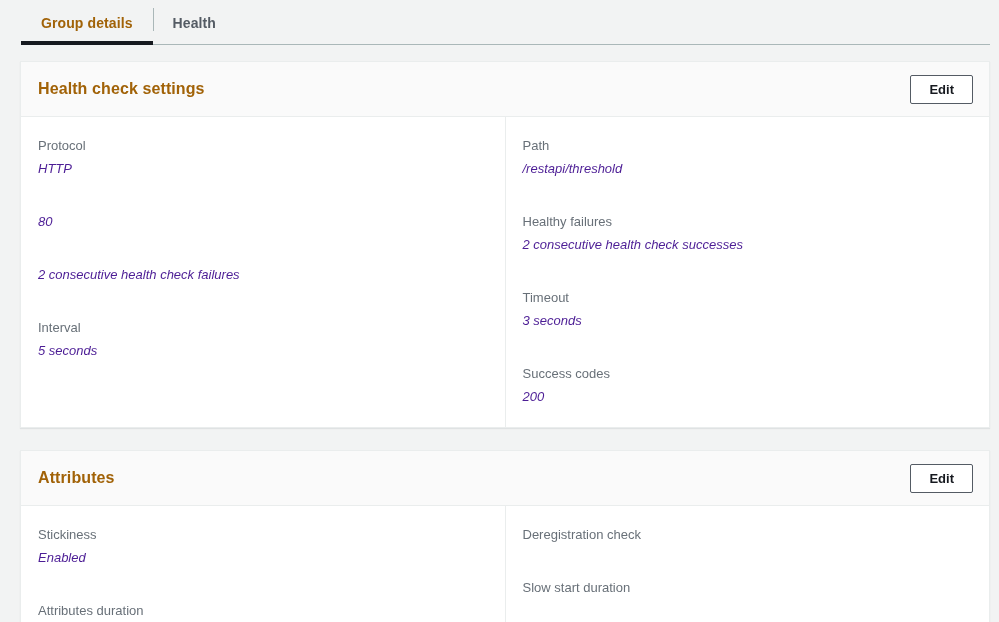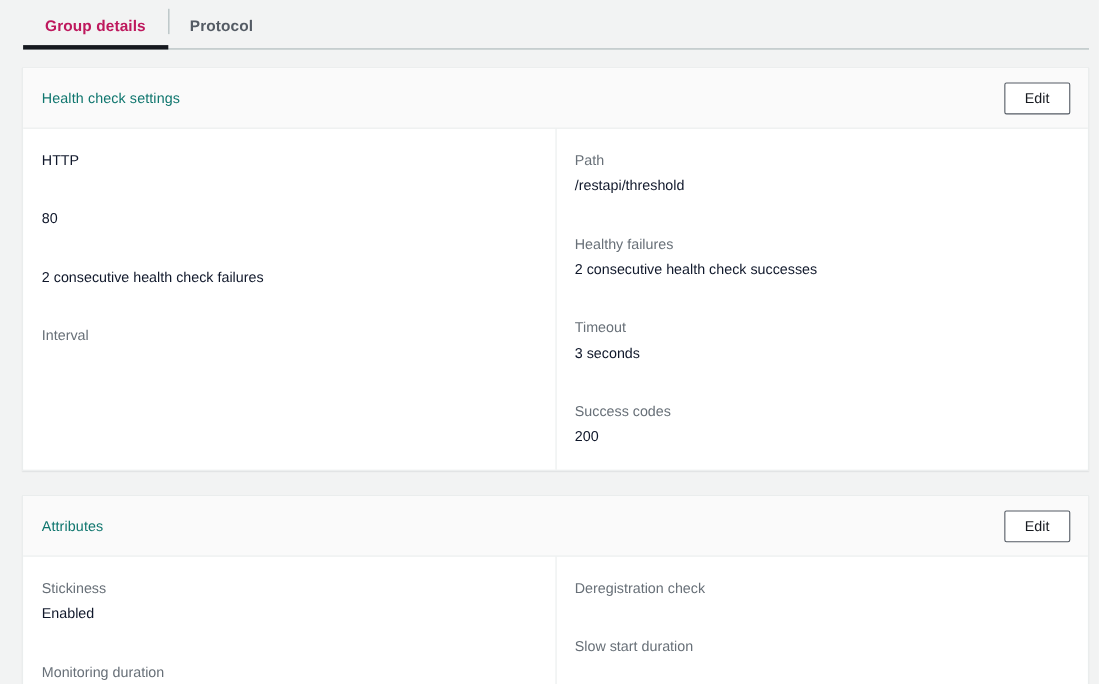--- a/index.html
+++ b/index.html
@@ -56,7 +56,7 @@
     background: #aab7b8;
   }
   .tab.active {
-    color: #be185d;
+    color: #a16207;
   }
   .tab.active::after {
     content: "";

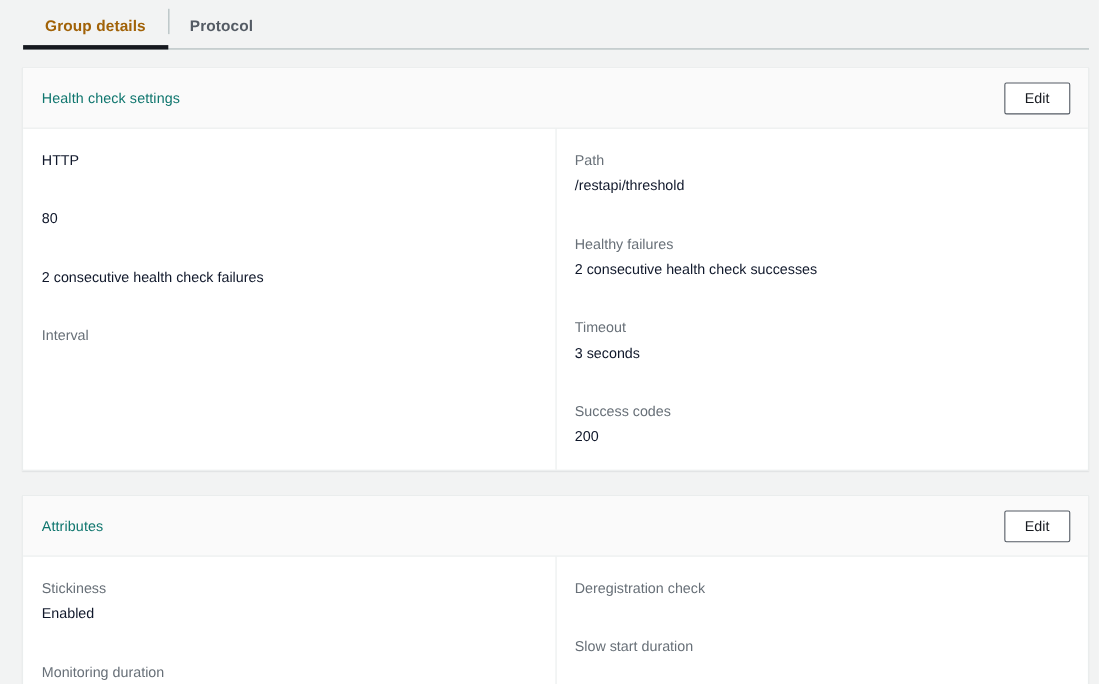--- a/index.html
+++ b/index.html
@@ -148,7 +148,7 @@
     <span>Group details</span>
   </div>
   <div class="tab">
-    <span>Protocol</span>
+    <span>Health</span>
   </div>
 </div>
 

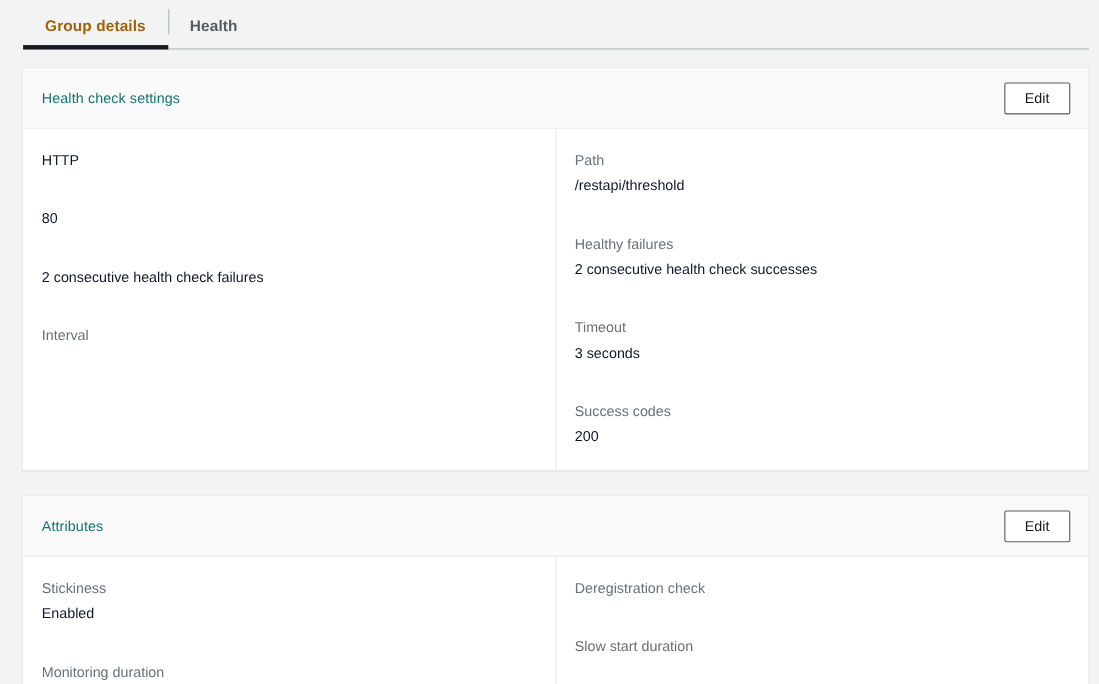--- a/index.html
+++ b/index.html
@@ -90,9 +90,9 @@
     padding: 0 16px 0 17px;
   }
   .card-title {
-    font-size: 13px;
-    font-weight: normal;
-    color: #0f766e;
+    font-size: 16px;
+    font-weight: bold;
+    color: #a16207;
     letter-spacing: 0.1px;
   }
   .edit-button {

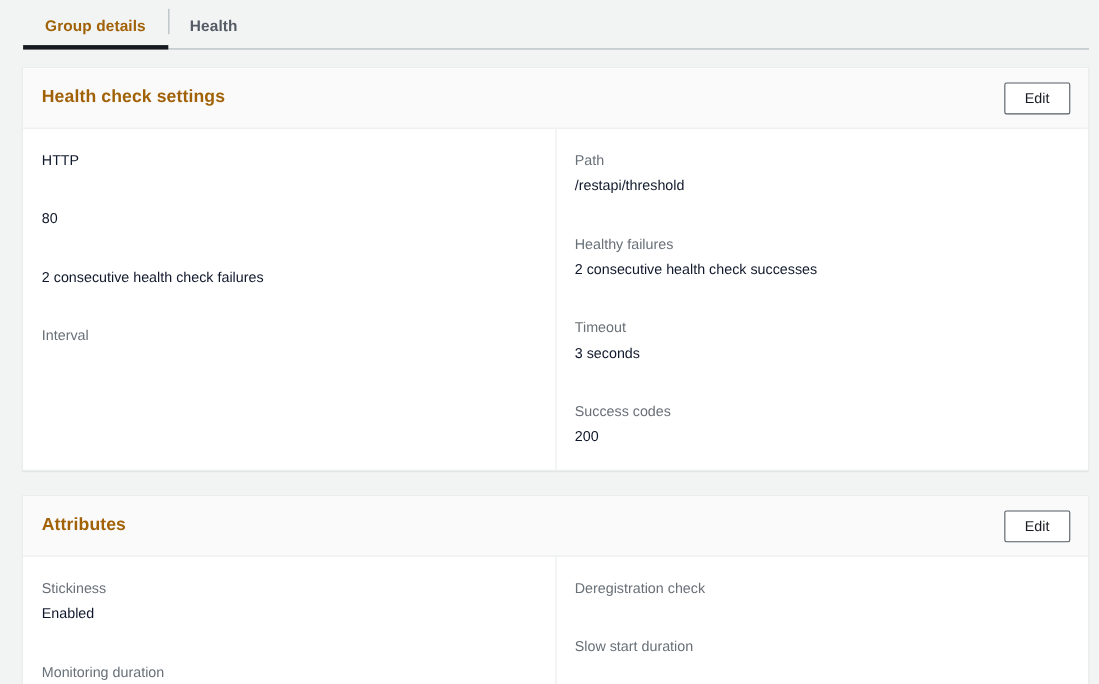--- a/index.html
+++ b/index.html
@@ -98,7 +98,7 @@
   .edit-button {
     font-family: "Liberation Sans", sans-serif;
     font-size: 13px;
-    font-weight: normal;
+    font-weight: bold;
     color: #16191f;
     background: #ffffff;
     border: 1px solid #545b64;

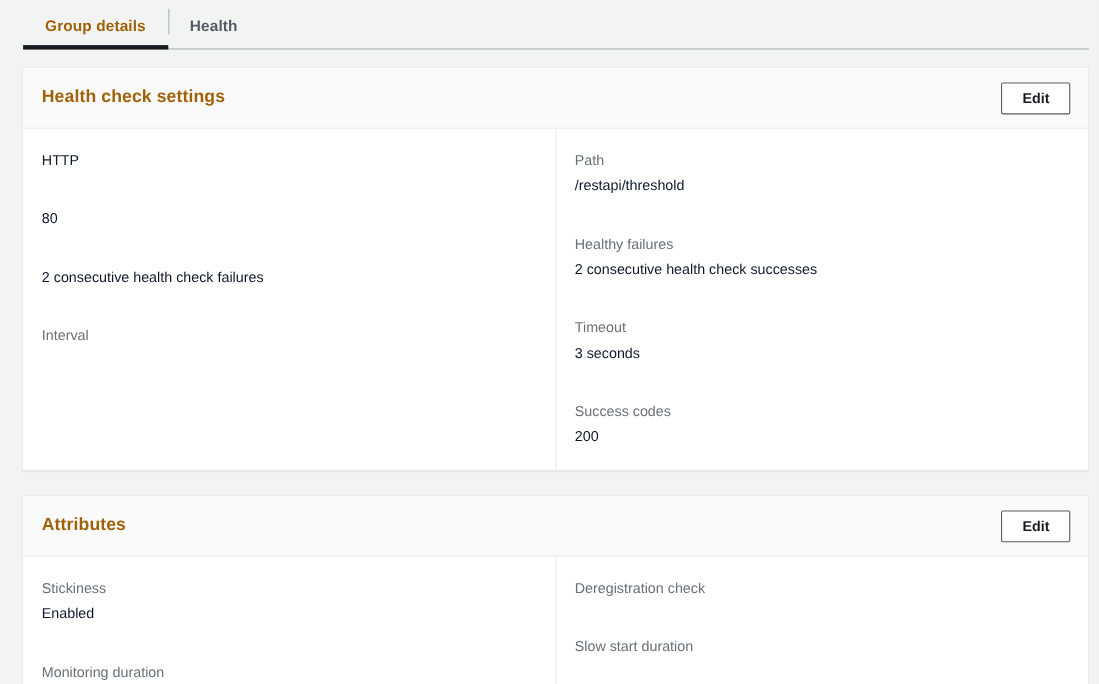--- a/index.html
+++ b/index.html
@@ -162,6 +162,7 @@
     <div class="card-body">
       <div class="col col-left">
         <div class="field">
+          <div class="field-label">Protocol</div>
           <div class="field-value">HTTP</div>
         </div>
         <div class="field">

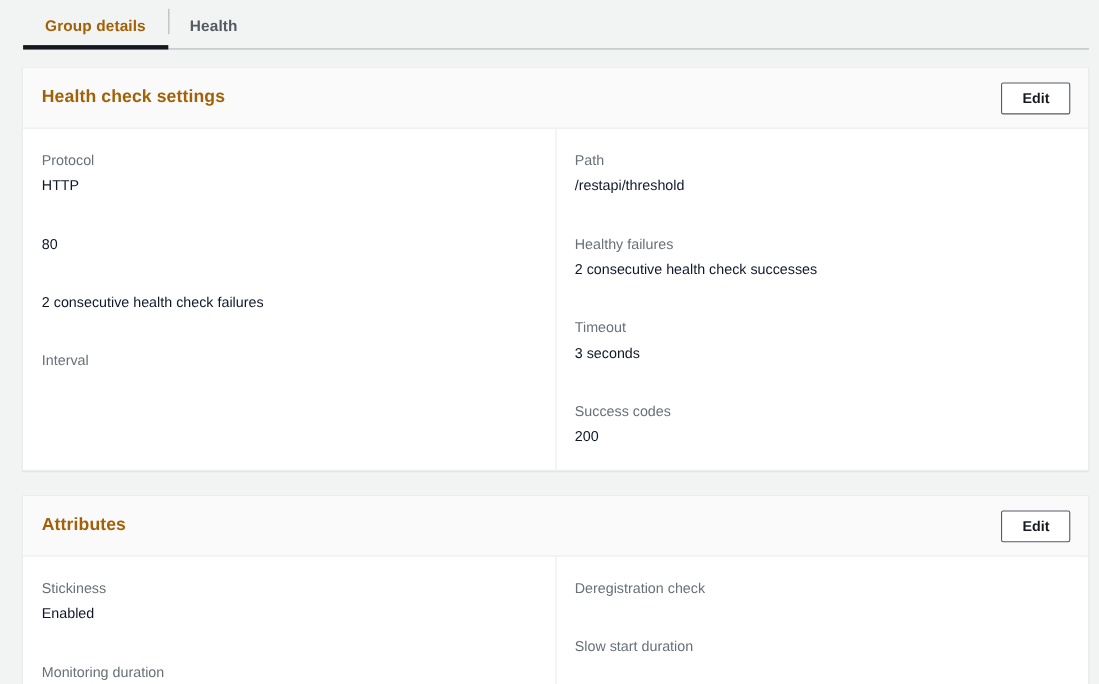--- a/index.html
+++ b/index.html
@@ -136,8 +136,9 @@
   }
   .field-value {
     font-size: 13px;
-    color: #0f172a;
+    color: #4c1d95;
     line-height: 17px;
+    font-style: italic;
   }
 </style>
 </head>

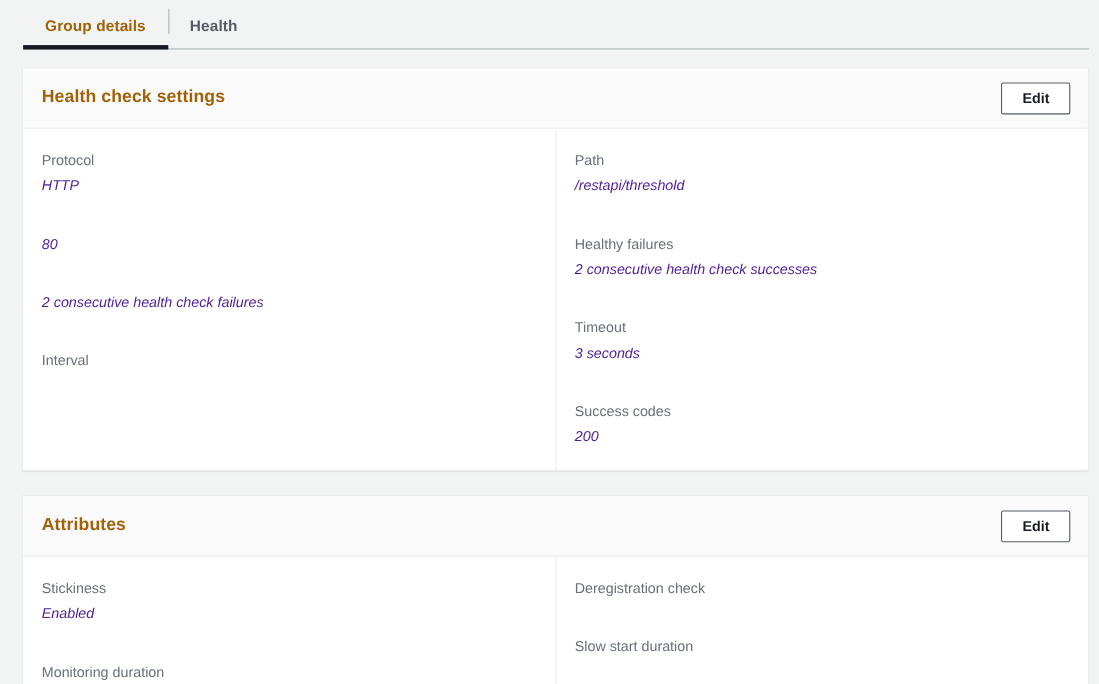--- a/index.html
+++ b/index.html
@@ -174,6 +174,7 @@
         </div>
         <div class="field">
           <div class="field-label">Interval</div>
+          <div class="field-value">5 seconds</div>
         </div>
       </div>
       <div class="col col-right">

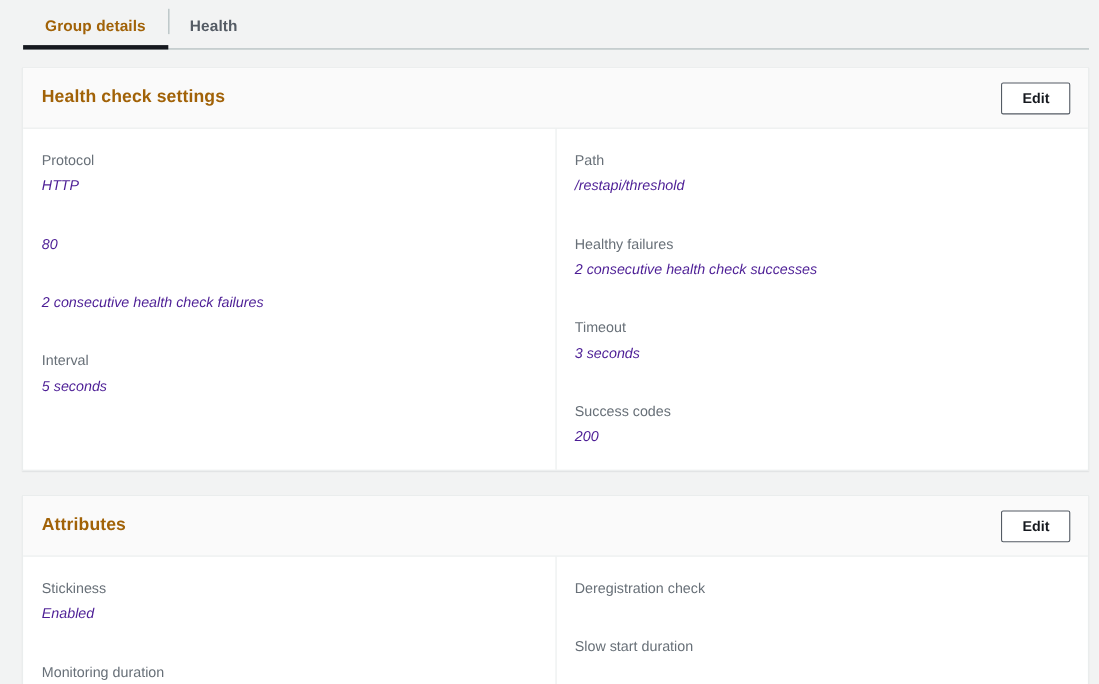--- a/index.html
+++ b/index.html
@@ -210,7 +210,7 @@
           <div class="field-value">Enabled</div>
         </div>
         <div class="field">
-          <div class="field-label">Monitoring duration</div>
+          <div class="field-label">Attributes duration</div>
 
         </div>
 

